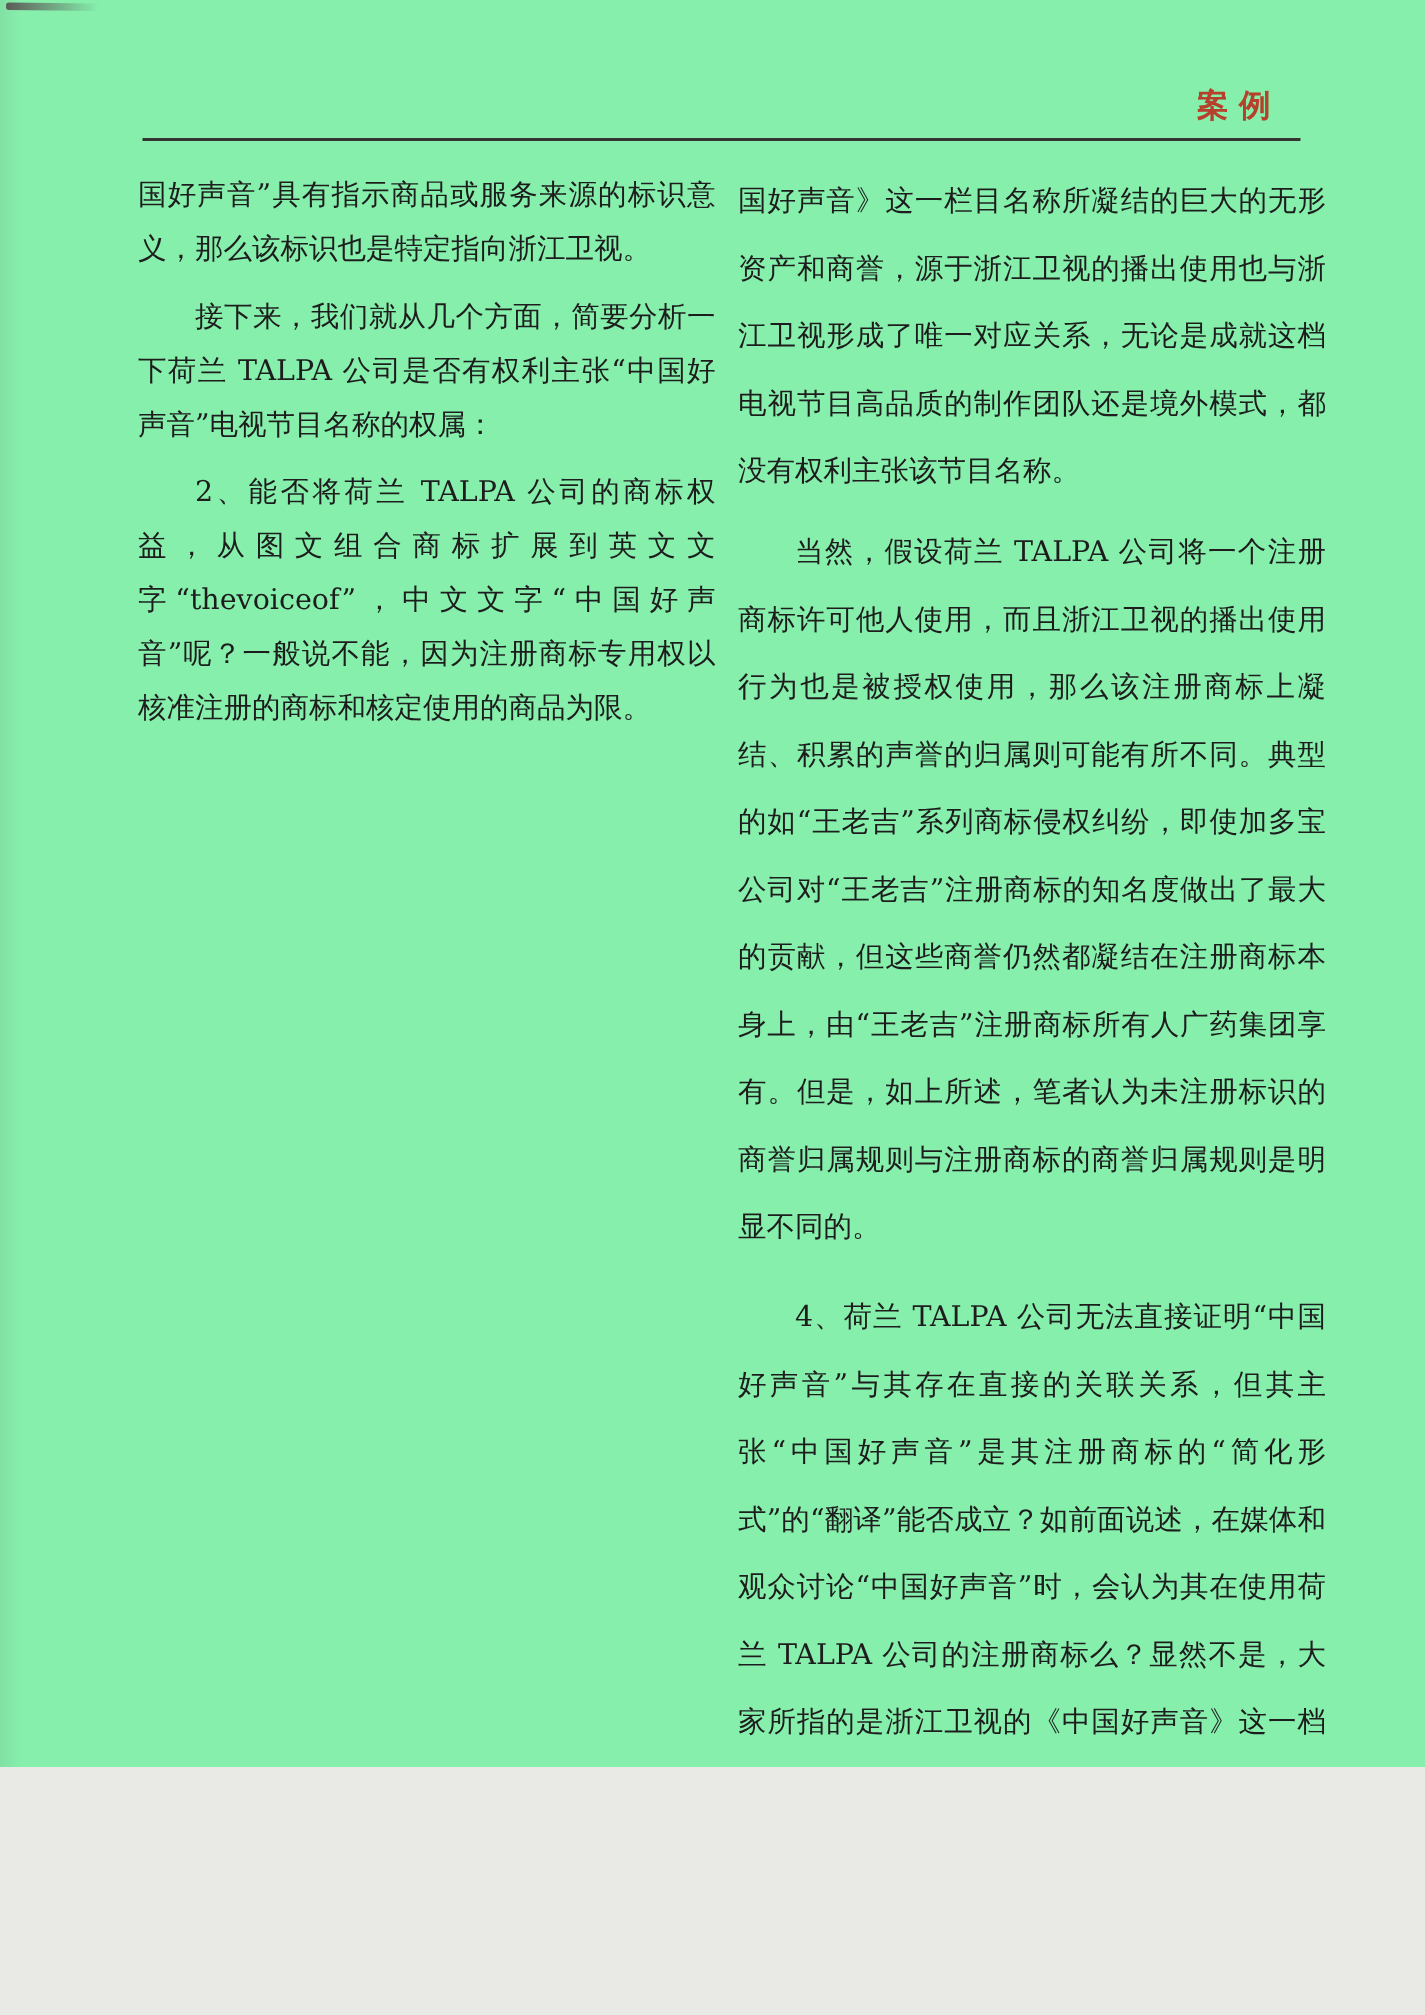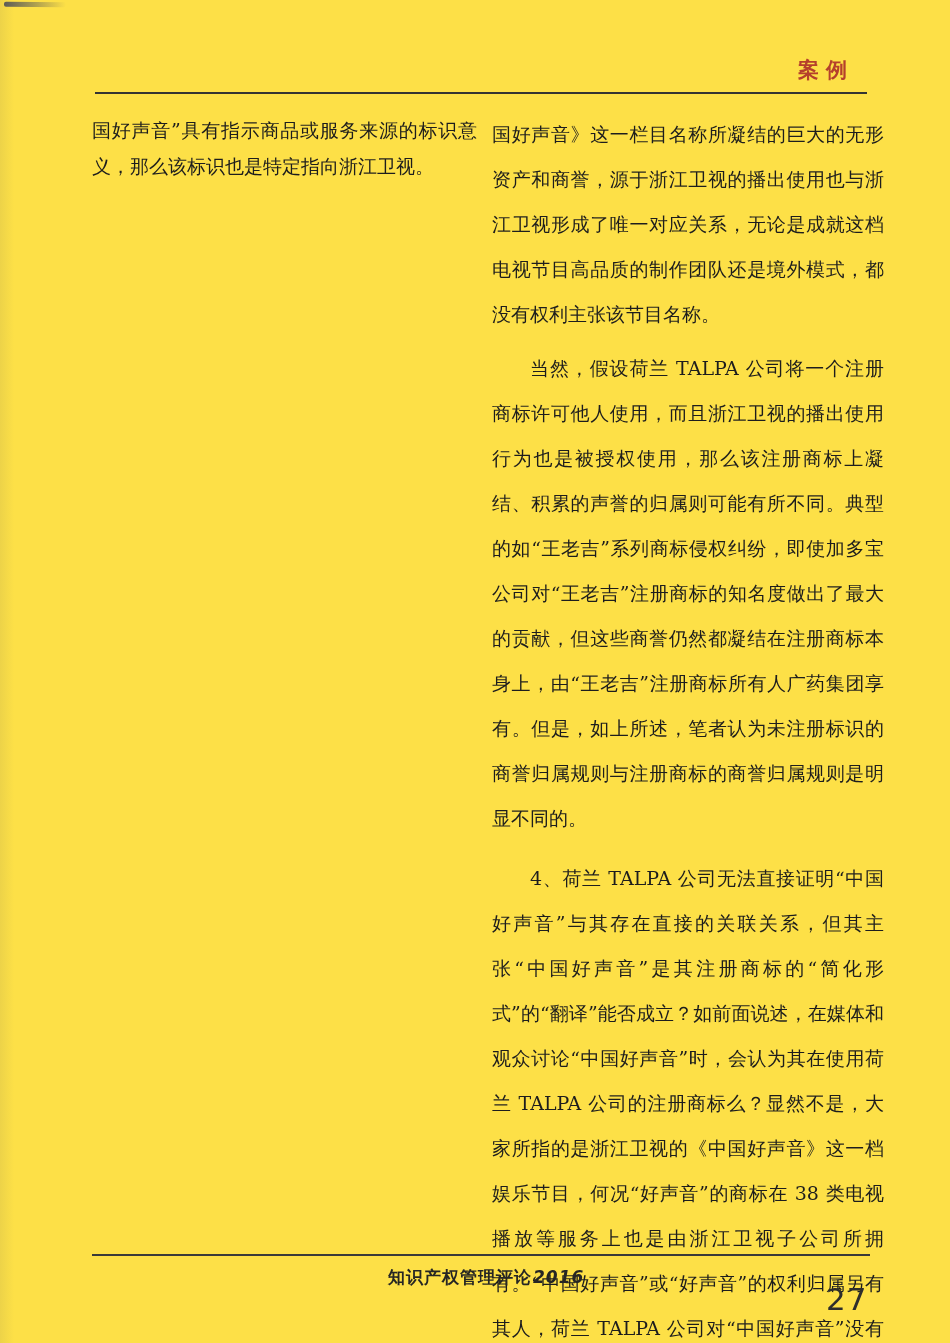--- a/index.html
+++ b/index.html
@@ -10,9 +10,9 @@
   .page {
     position: relative;
     width: 950px;
-    height: 1343px;
+    height: 1178px;
     margin: 0 auto;
-    background: #fde047;
+    background: #86efac;
     overflow: hidden;
     font-family: "DejaVu Serif", "Liberation Serif", serif;
     color: #1d1d1d;

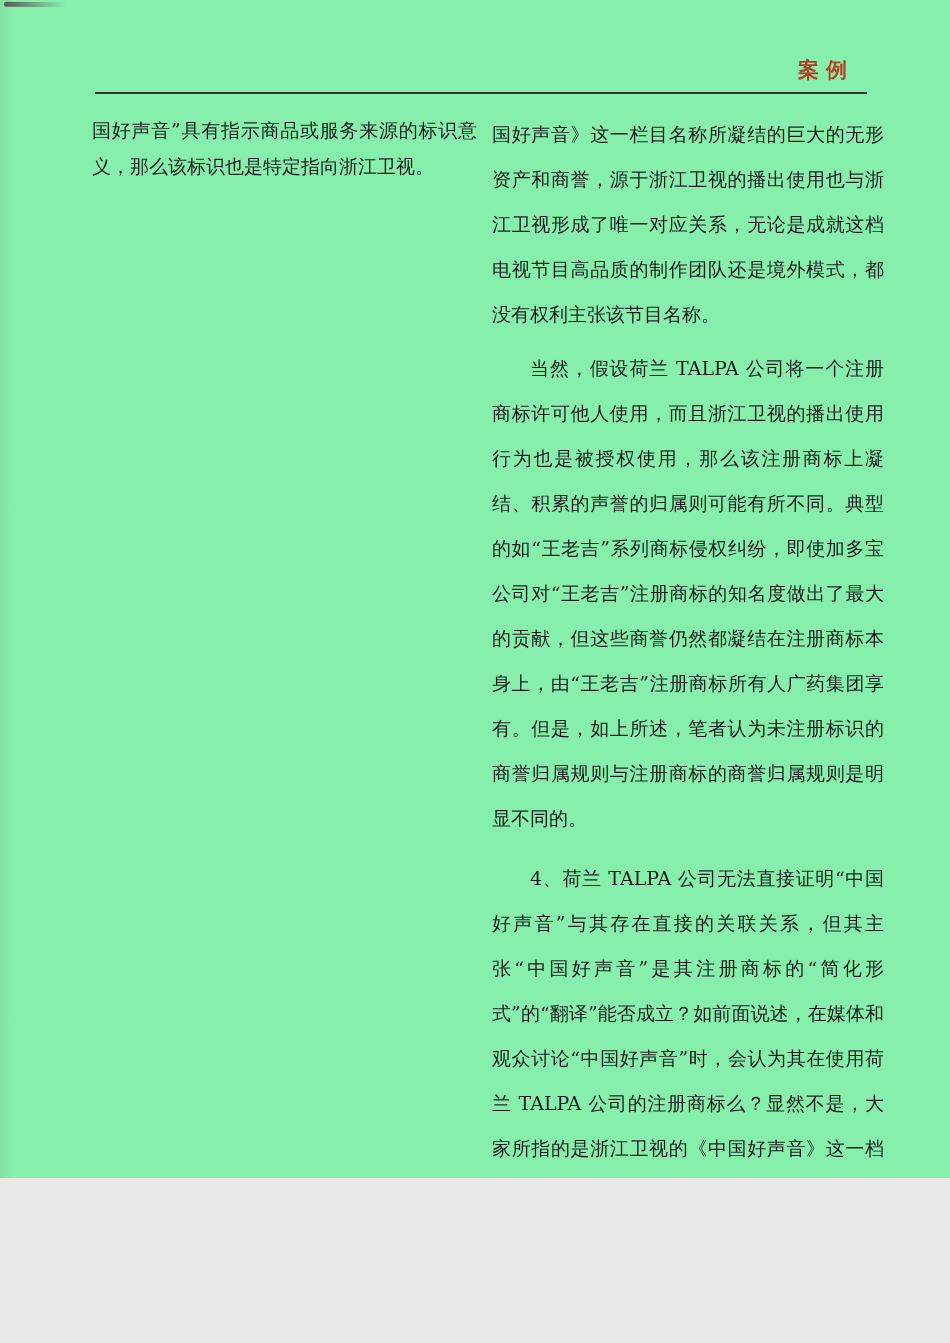--- a/index.html
+++ b/index.html
@@ -125,6 +125,7 @@
   <div class="columns">
     <div class="col col-left">
       <p class="noindent">国好声音”具有指示商品或服务来源的标识意义，那么该标识也是特定指向浙江卫视。</p>
+      <p class="indent">接下来，我们就从几个方面，简要分析一下荷兰 TALPA 公司是否有权利主张“中国好声音”电视节目名称的权属：</p>
     </div>
 
     <div class="col col-right">

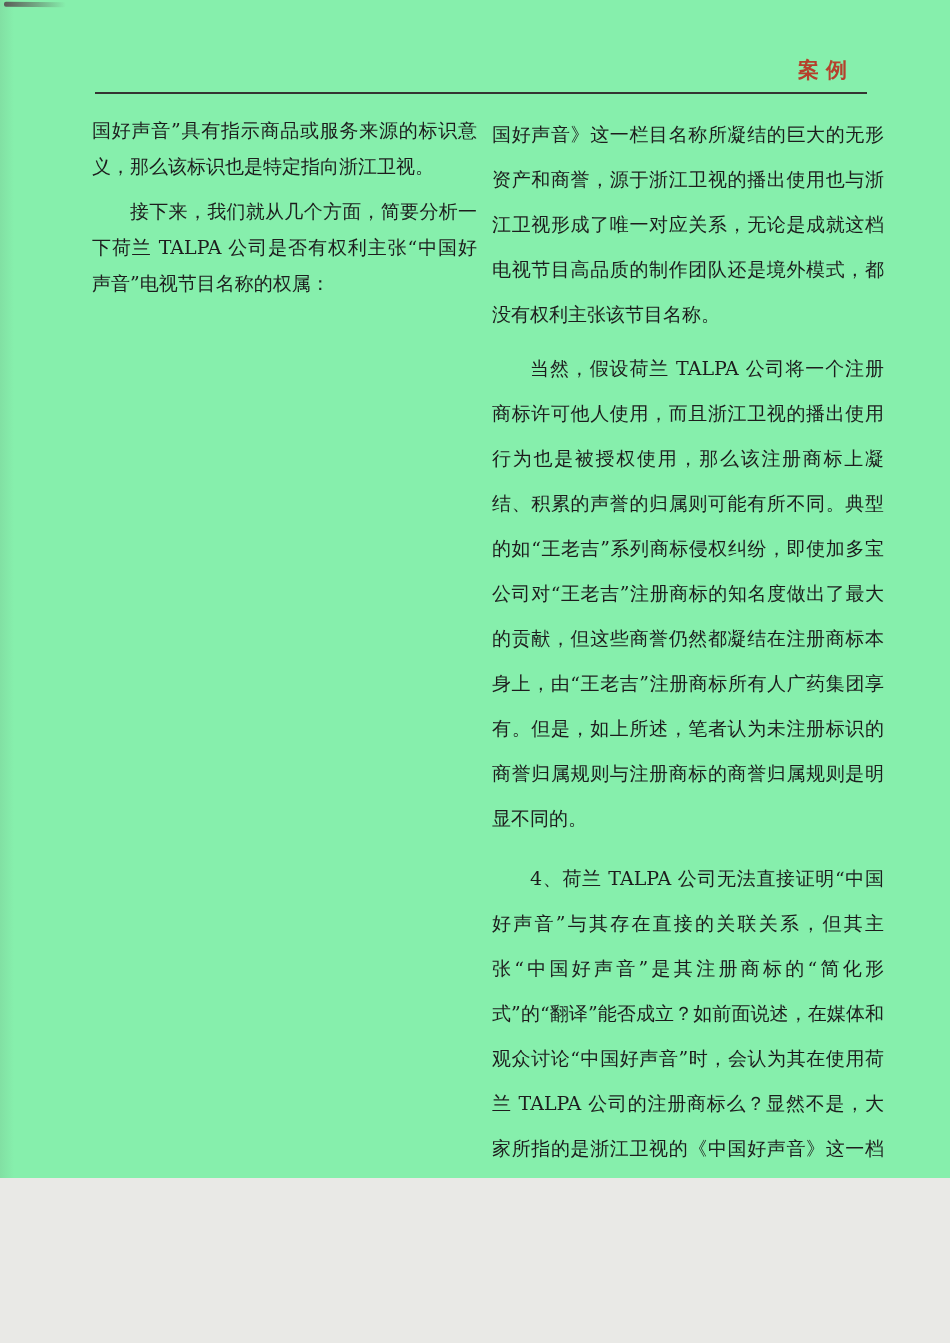--- a/index.html
+++ b/index.html
@@ -126,6 +126,7 @@
     <div class="col col-left">
       <p class="noindent">国好声音”具有指示商品或服务来源的标识意义，那么该标识也是特定指向浙江卫视。</p>
       <p class="indent">接下来，我们就从几个方面，简要分析一下荷兰 TALPA 公司是否有权利主张“中国好声音”电视节目名称的权属：</p>
+      <p class="indent">2、能否将荷兰 TALPA 公司的商标权益，从图文组合商标扩展到英文文字“thevoiceof”，中文文字“中国好声音”呢？一般说不能，因为注册商标专用权以核准注册的商标和核定使用的商品为限。</p>
     </div>
 
     <div class="col col-right">

